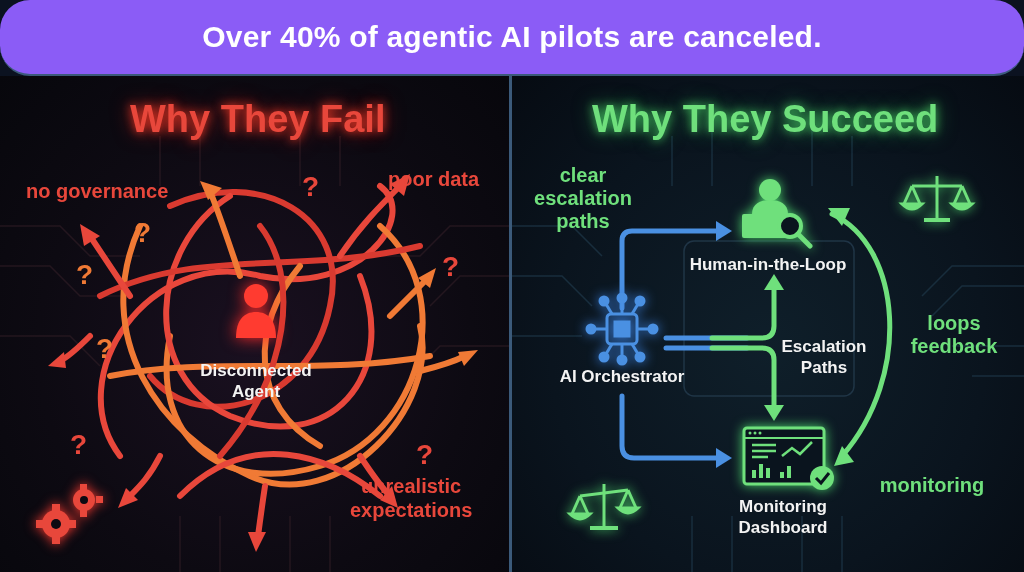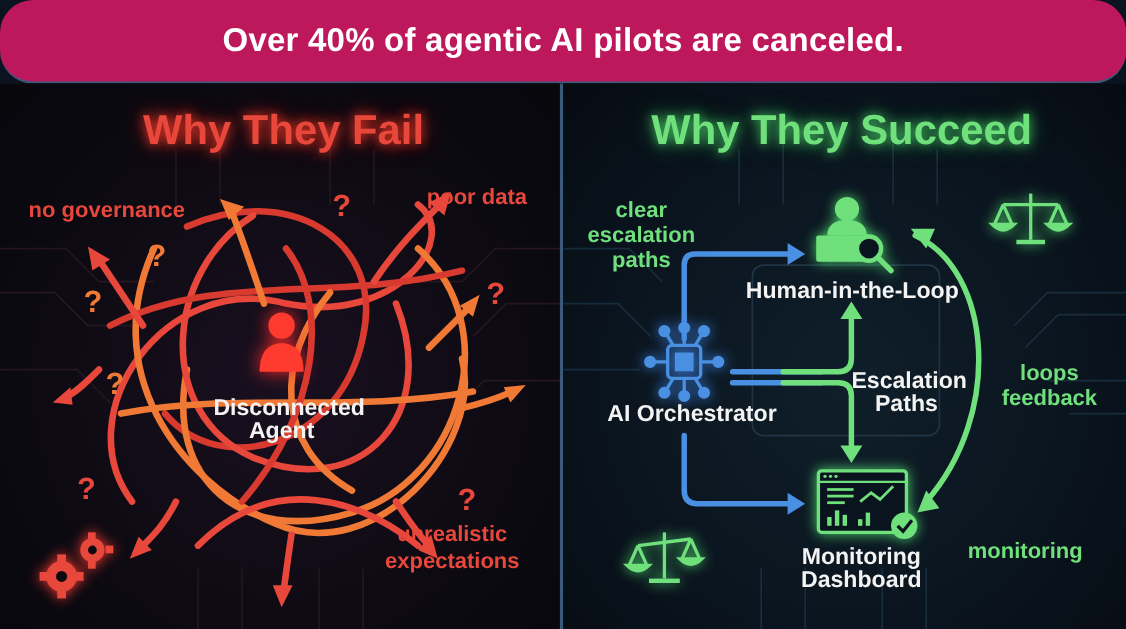--- a/index.html
+++ b/index.html
@@ -4,7 +4,7 @@
 <style>
   html, body { margin:0; padding:0; }
   body { width:1024px; height:572px; overflow:hidden; background:#0b1220; font-family:"Liberation Sans", sans-serif; position:relative; }
-  .header { position:absolute; left:0; top:0; width:1024px; height:76px; background:#be185d; display:flex; align-items:center; justify-content:center; border-bottom:2px solid #3b5a7a; box-sizing:border-box;border-radius:30px; }
+  .header { position:absolute; left:0; top:0; width:1024px; height:76px; background:#8b5cf6; display:flex; align-items:center; justify-content:center; border-bottom:2px solid #3b5a7a; box-sizing:border-box;border-radius:30px; }
   .header h1 { margin:0; color:#fff; font-size:30px; font-weight:bold; letter-spacing:0.2px; }
   .panel { position:absolute; top:76px; height:496px; overflow:hidden; }
   .panel.left { left:0; width:510px; background:radial-gradient(ellipse at 50% 55%, #1a1020 0%, #0d0a12 60%, #07070c 100%); }

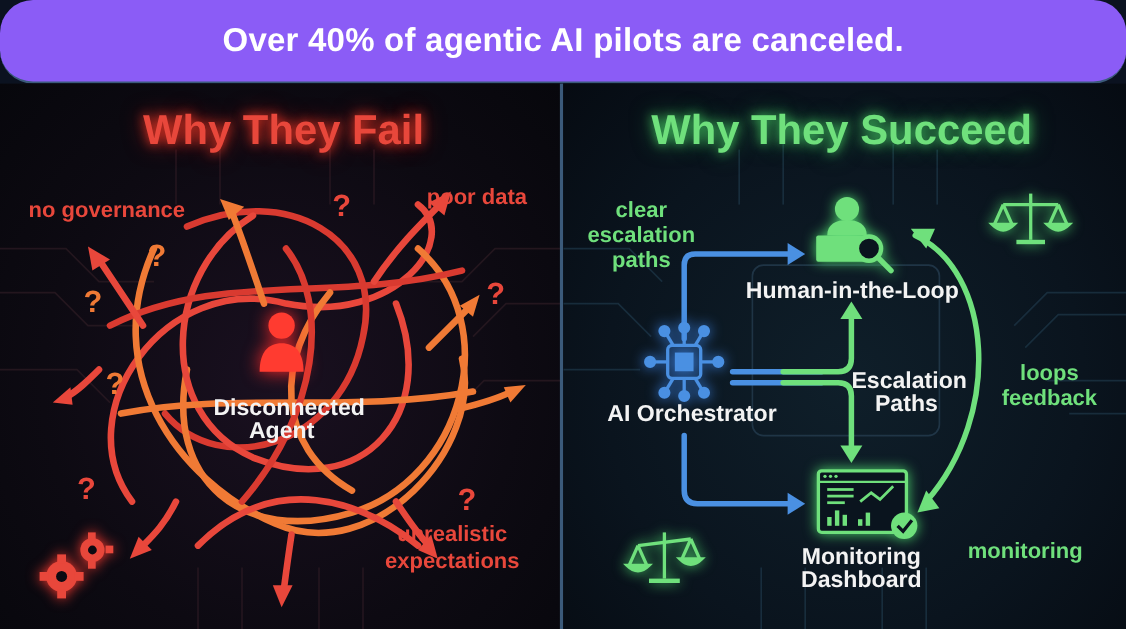--- a/index.html
+++ b/index.html
@@ -15,7 +15,7 @@
   .title.succeed { left:80px; top:22px; color:#6fe07c; text-shadow:0 0 10px rgba(80,230,110,0.8), 0 0 20px rgba(60,220,100,0.5); }
   .lbl { position:absolute; font-weight:bold; white-space:nowrap; }
   .red { color:#e8473b; font-size:20px; }
-  .green { color:#6fe07c; font-size:20px; text-align:center; line-height:23px;margin-top:16px; }
+  .green { color:#6fe07c; font-size:20px; text-align:center; line-height:23px; }
   .white { color:#f3f3f3; font-size:21px; text-align:center; line-height:21px; }
   svg { position:absolute; left:0; top:0; }
 </style>

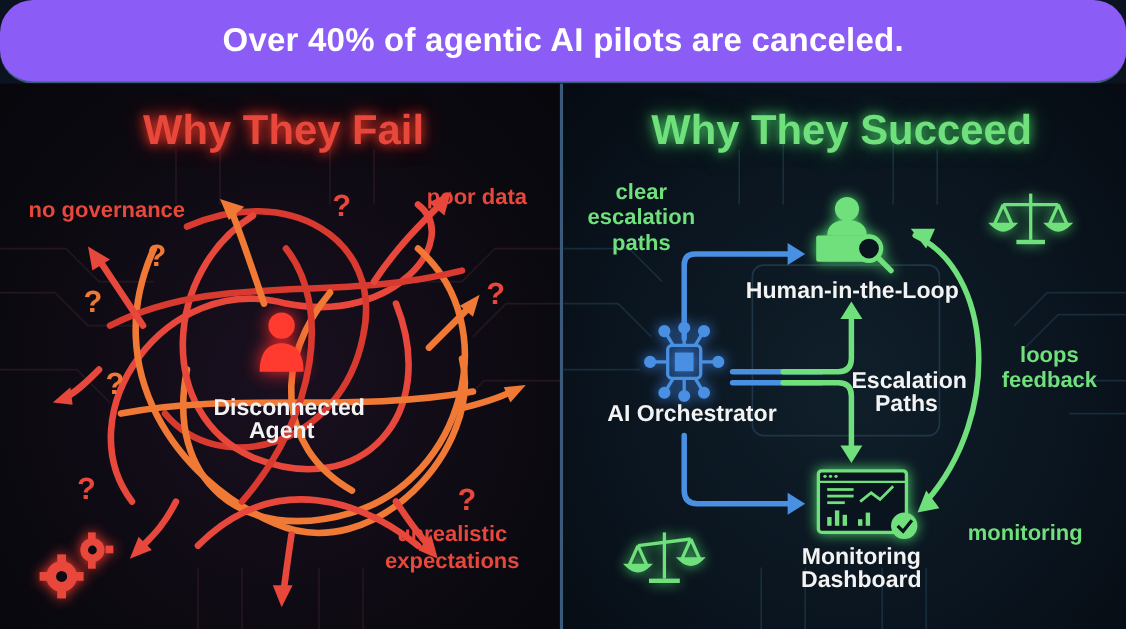--- a/index.html
+++ b/index.html
@@ -16,7 +16,7 @@
   .lbl { position:absolute; font-weight:bold; white-space:nowrap; }
   .red { color:#e8473b; font-size:20px; }
   .green { color:#6fe07c; font-size:20px; text-align:center; line-height:23px; }
-  .white { color:#f3f3f3; font-size:21px; text-align:center; line-height:21px; }
+  .white { color:#f3f3f3; font-size:17px; text-align:center; line-height:21px; }
   svg { position:absolute; left:0; top:0; }
 </style>
 </head>

